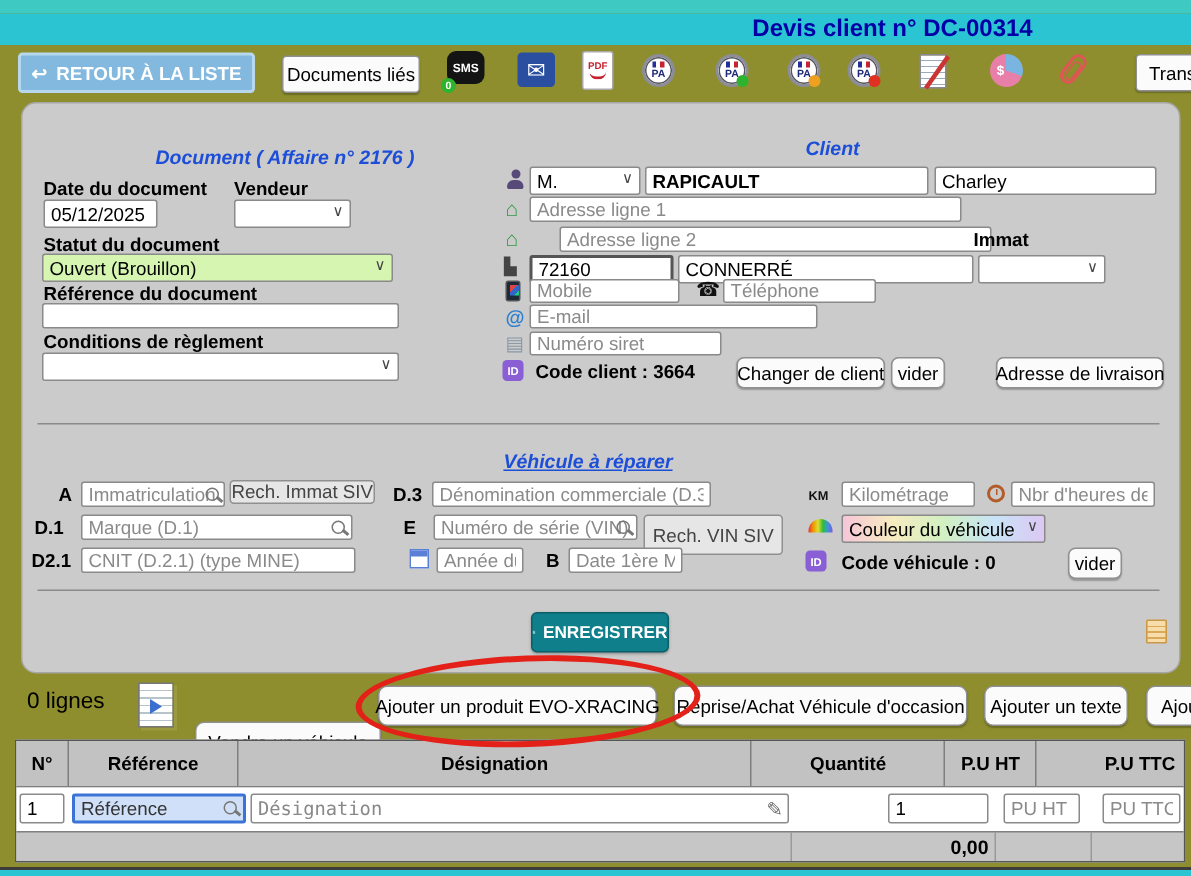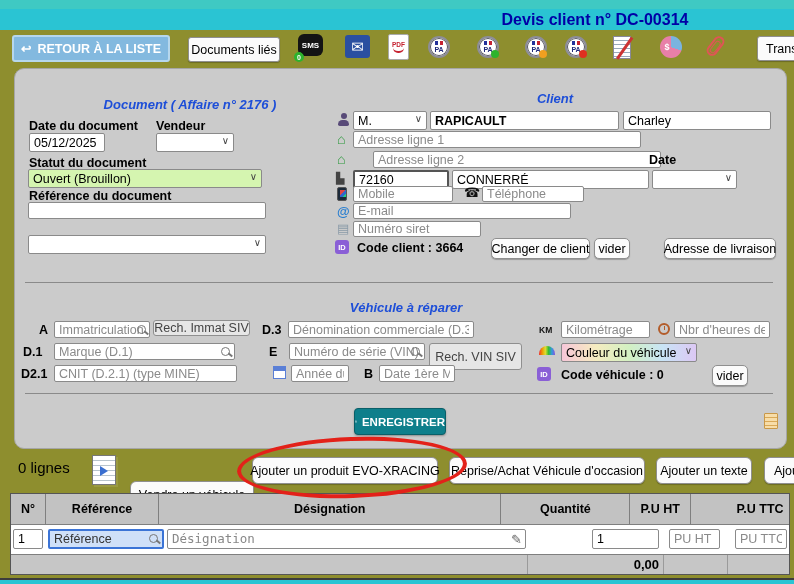--- a/index.html
+++ b/index.html
@@ -182,7 +182,7 @@
   <input class="inp" style="left: 338px; top: 62px; width: 288px; height: 17px;" placeholder="Adresse ligne 1">
   <div class="abs house" style="left:322px; top:84px;">⌂</div>
   <input class="inp" style="left: 358px; top: 82px; width: 288px; height: 17px;" placeholder="Adresse ligne 2">
-  <div class="abs lbl" style="left:634px; top:84px;">Date</div>
+  <div class="abs lbl" style="left:634px; top:84px;">Immat</div>
 
   <div class="abs factory" style="left:321px; top:103px;">▙</div>
   <input class="inp" style="left: 338px; top: 101px; width: 96px; border: 2px solid rgb(85, 85, 85);" value="72160">

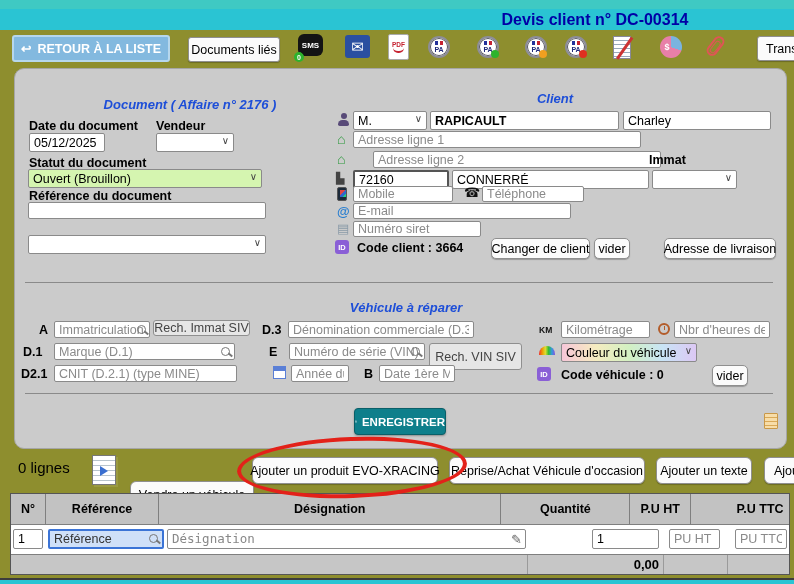--- a/index.html
+++ b/index.html
@@ -197,7 +197,7 @@
   <input class="inp" style="left: 467px; top: 117px; width: 102px; height: 16px;" placeholder="Téléphone">
 
   <div class="abs aticon" style="left:322px; top:136px;">@</div>
-  <input class="inp" style="left: 338px; top: 134px; width: 218px; height: 16px;" placeholder="E-mail">
+  <input class="inp" style="left: 338px; top: 134px; width: 192px; height: 16px;" placeholder="E-mail">
 
   <div class="abs siret" style="left:322px; top:153px;">▤</div>
   <input class="inp" style="left: 338px; top: 152px; width: 128px; height: 16px;" placeholder="Numéro siret">

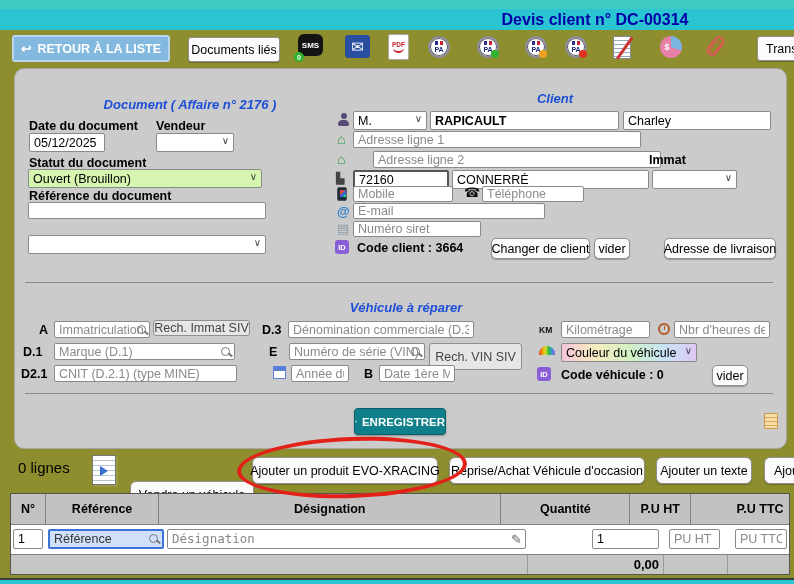--- a/index.html
+++ b/index.html
@@ -165,6 +165,7 @@
   </div>
   <div class="abs lbl" style="left:14px; top:120px;">Référence du document</div>
   <input class="inp" style="left: 13px; top: 133px; width: 238px; height: 17px;">
+  <div class="abs lbl" style="left:14px; top:152px;">Conditions de règlement</div>
   <div class="sel" style="left:13px; top:166px; width:238px;">
       <span class="chev">∨</span>
     </div>

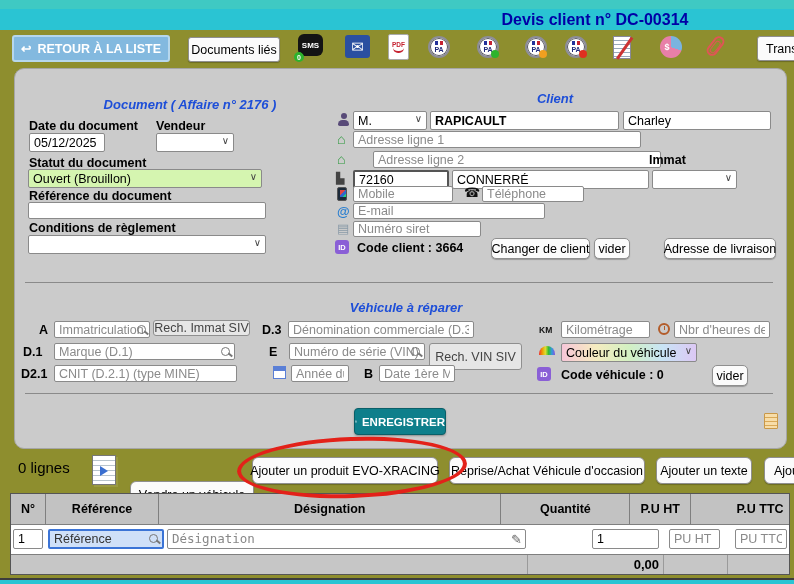--- a/index.html
+++ b/index.html
@@ -217,7 +217,7 @@
 
   <div class="divider" style="left:10px; top:213px; width:748px;"></div>
 
-  <div class="sect-title" style="left:291px; top:231px; width:200px;">Véhicule à réparer</div>
+  <div class="sect-title" style="left:277px; top:231px; width:200px;text-decoration:underline;">Véhicule à réparer</div>
 
   <div class="abs lbl" style="left:24px; top:254px;">A</div>
   <input class="inp" style="left: 39px; top: 252px; width: 96px; height: 17px;" placeholder="Immatriculation">

